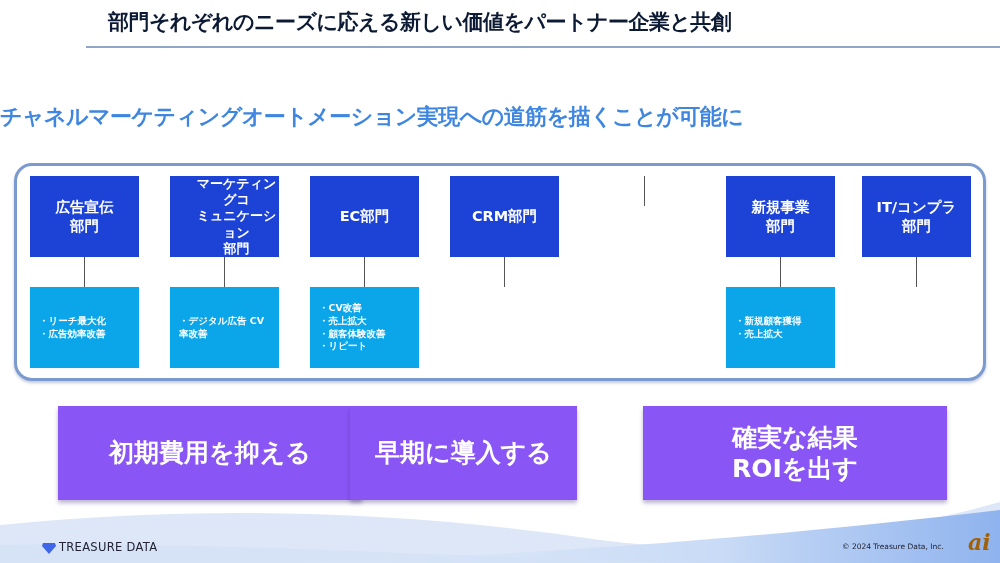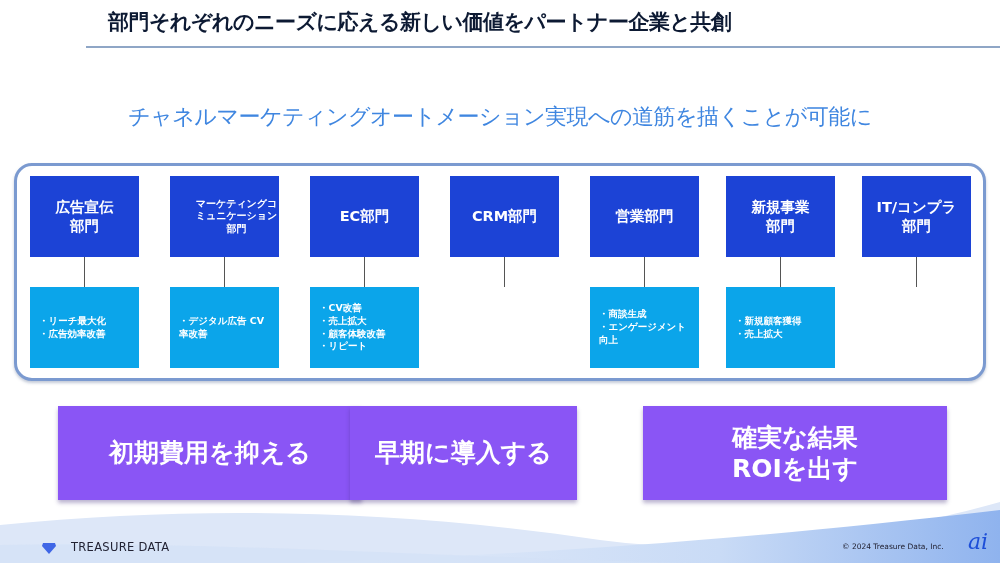--- a/index.html
+++ b/index.html
@@ -18,8 +18,8 @@
     background: #8fa6c6;
   }
   .subtitle {
-    position: absolute; left: 0; right: 0; top: 102px; text-align: center;
-    font-size: 22px; font-weight: normal; color: #3f86e0; letter-spacing: -0.5px;
+    position: absolute; left: 0; right: 0; top: 102px; 
+    font-size: 22px; font-weight: bold; color: #3f86e0; letter-spacing: -0.5px;
     white-space: nowrap;
   }
   .dept-frame {

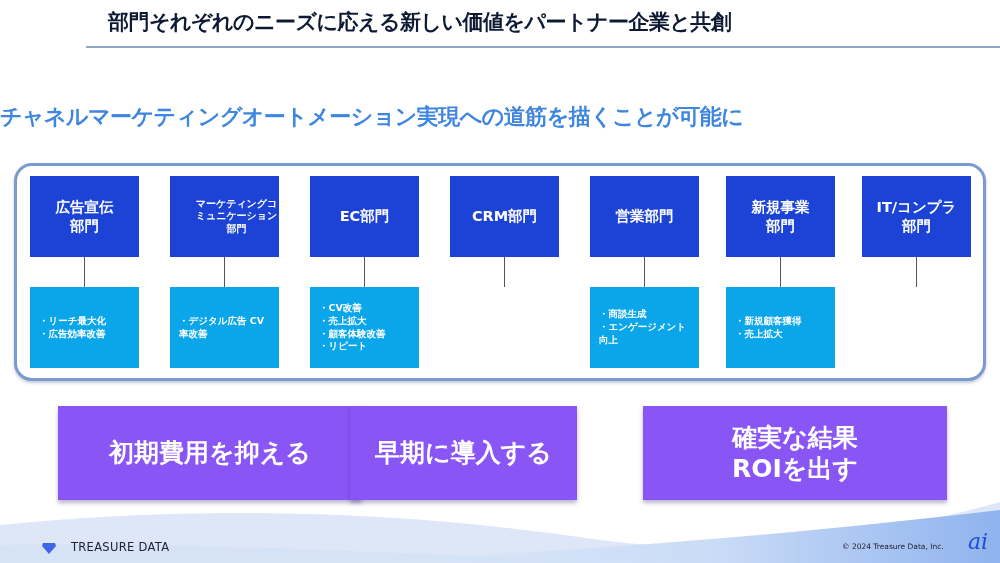--- a/index.html
+++ b/index.html
@@ -36,7 +36,7 @@
     display: flex; align-items: center; justify-content: center; text-align: center;
     font-weight: bold; font-size: 14.5px; line-height: 1.25; white-space: pre-line;
   }
-  .dept-head.small { font-size: 10px; padding-left: 24px; }
+  .dept-head.small { font-size: 13px; padding-left: 24px; }
   .dept-line {
     width: 1px; height: 30px; background: #555; margin: 0 auto;
   }

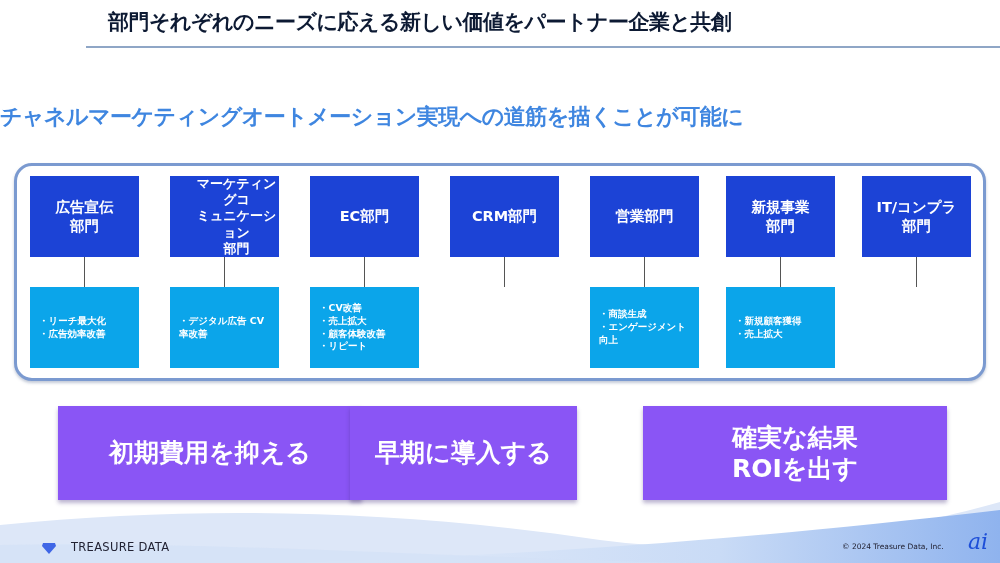--- a/index.html
+++ b/index.html
@@ -103,7 +103,6 @@
   <div class="dept-line"></div>
 </div>
 <div class="dept" style="left:590px">
-  <div class="dept-head">営業部門</div>
   <div class="dept-line"></div>
   <div class="dept-body">・商談生成
 ・エンゲージメント

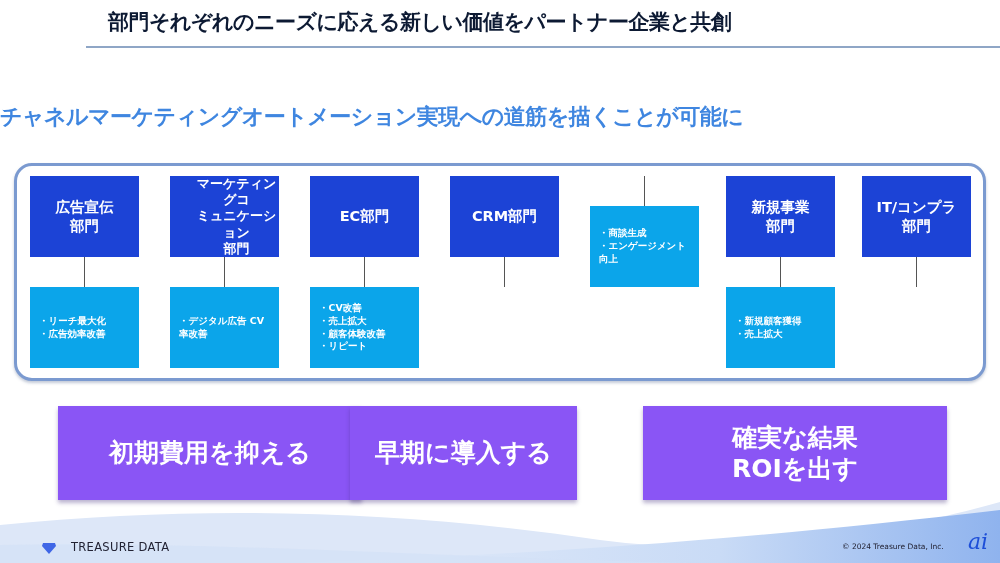--- a/index.html
+++ b/index.html
@@ -104,9 +104,6 @@
 </div>
 <div class="dept" style="left:590px">
   <div class="dept-line"></div>
-  <div class="dept-body">・商談生成
-・エンゲージメント
-向上</div>
 </div>
 <div class="dept" style="left:726px">
   <div class="dept-head">新規事業

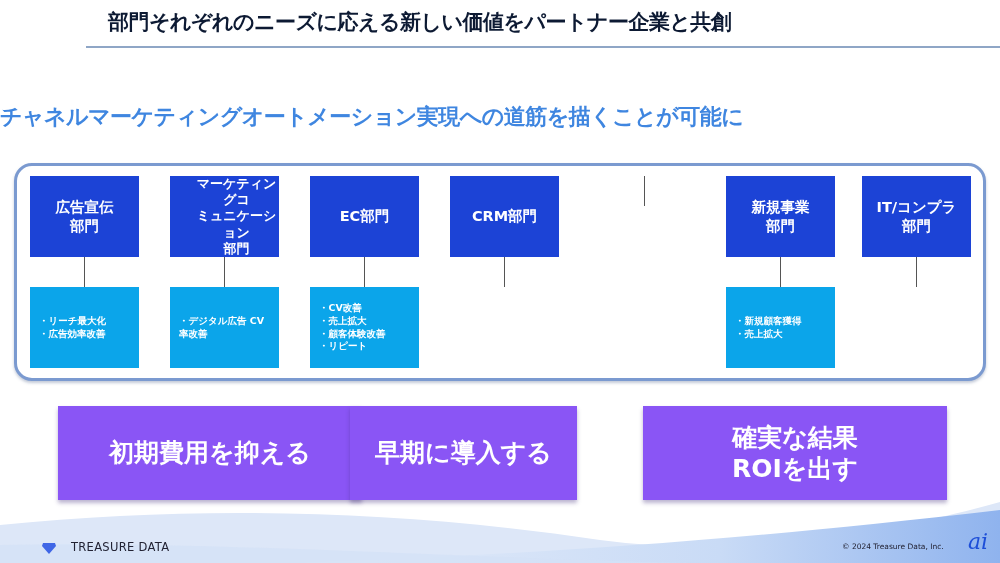--- a/index.html
+++ b/index.html
@@ -54,7 +54,7 @@
   }
   .footer-bg { position: absolute; left: 0; top: 500px; width: 1000px; height: 63px; }
   .logo {
-    position: absolute; left: 42px; top: 540px; display: flex; align-items: flex-end; gap: 15px;
+    position: absolute; left: 42px; top: 540px; display: flex; align-items: flex-end; gap: 3px;
   }
   .logo-text { font-size: 11.5px; color: #223; letter-spacing: 0.3px; }
   .copyright {

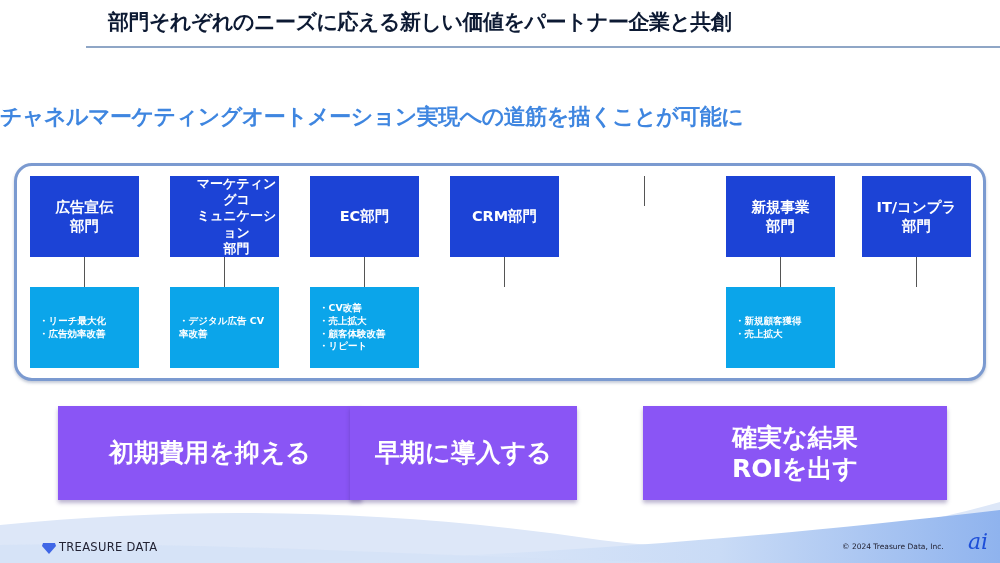--- a/index.html
+++ b/index.html
@@ -62,7 +62,7 @@
   }
   .ai-mark {
     position: absolute; left: 968px; top: 529px; font-size: 22px; font-style: italic;
-    font-weight: normal; color: #1d4ed8; font-family: "DejaVu Serif", serif;
+    font-weight: bold; color: #a16207; font-family: "DejaVu Serif", serif;
   }
 </style>
 </head>

